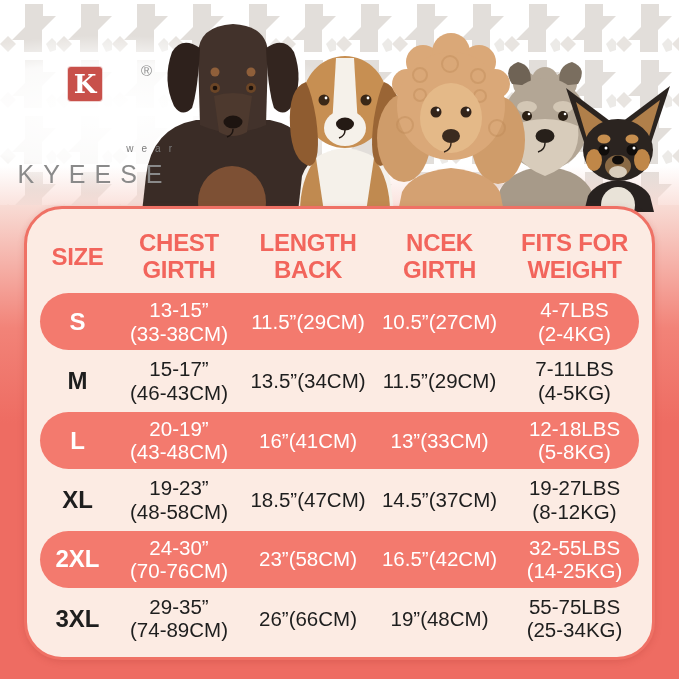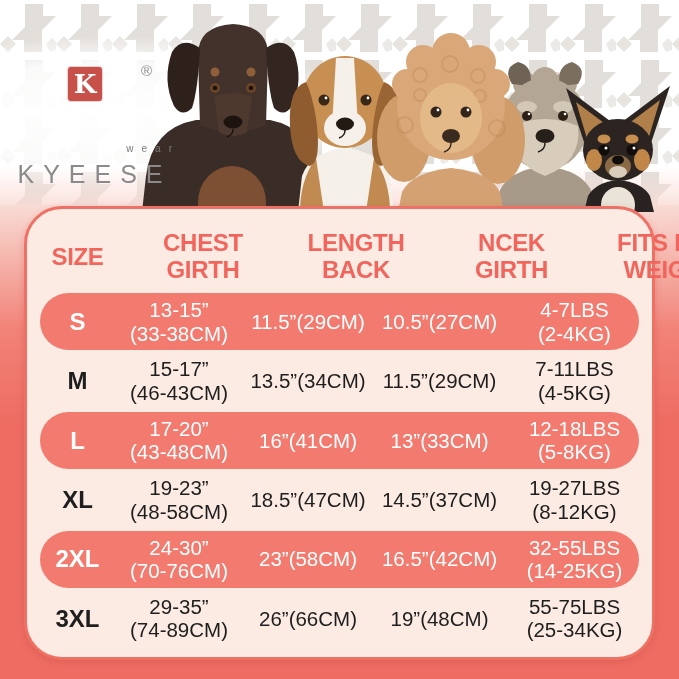--- a/index.html
+++ b/index.html
@@ -46,7 +46,6 @@
     position:absolute;top:14px;left:13px;right:0;height:66px;
     display:grid;grid-template-columns:75px 128px 130px 133px 137px;
     align-items:center;
-    gap:24px;
   }
   .hcell{text-align:center;color:#f2655c;font-weight:bold;font-size:24px;line-height:27px;letter-spacing:-0.3px;}
   .hcell span{display:block;}

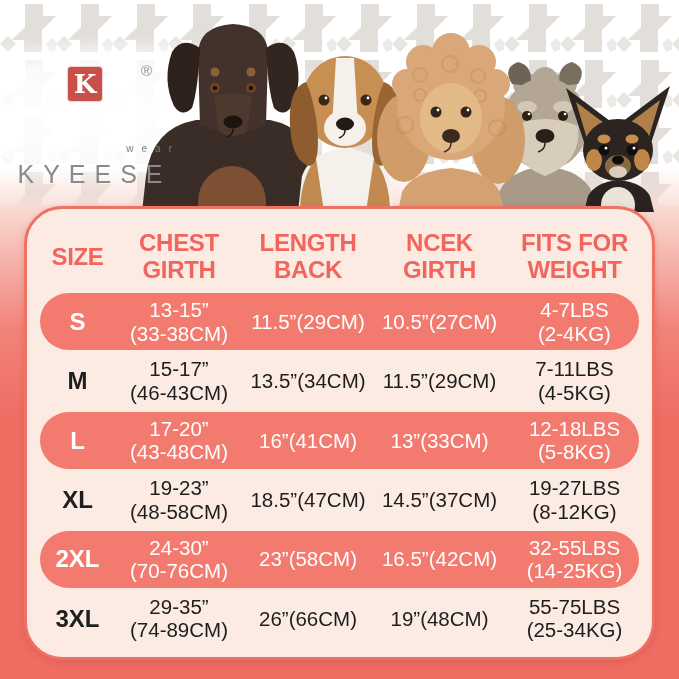--- a/index.html
+++ b/index.html
@@ -260,7 +260,7 @@
       <div class="trow pill">
         <div class="tcell size">L</div>
         <div class="tcell">
-            <span>17-20”</span>
+            <span>20-19”</span>
             <span>(43-48CM)</span>
           </div>
         <div class="tcell">16”(41CM)</div>

